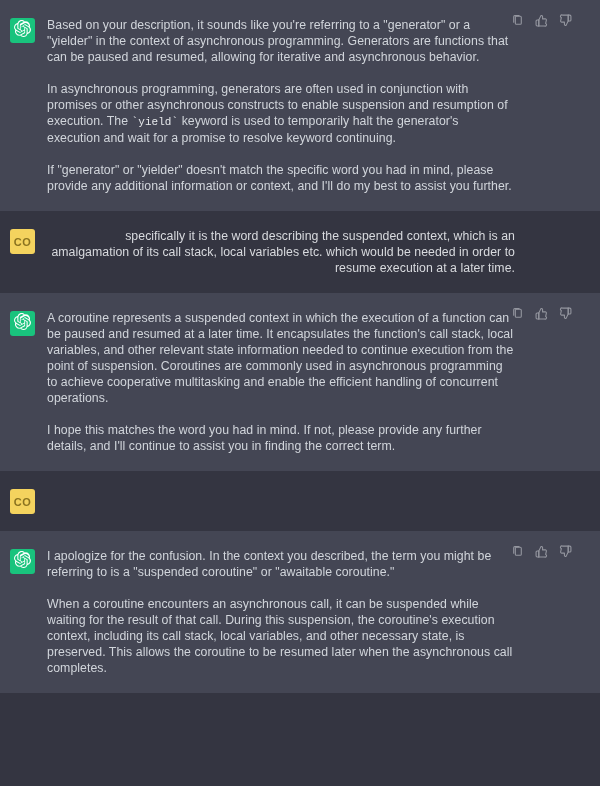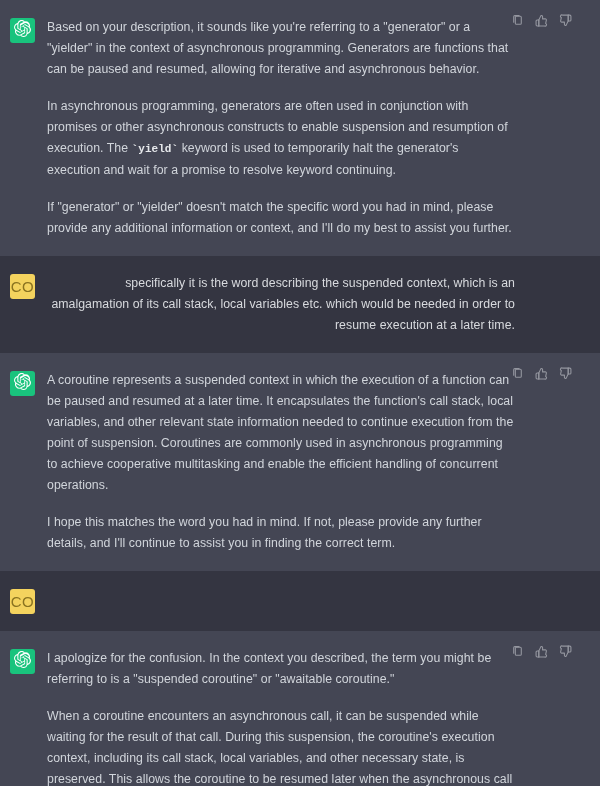--- a/index.html
+++ b/index.html
@@ -60,7 +60,7 @@
   .content p {
     color:#d1d5db;
     font-size:12.3px;
-    line-height:21px;
+    line-height:16px;
     letter-spacing:.05px;
   }
   .content p + p { margin-top:16px; }

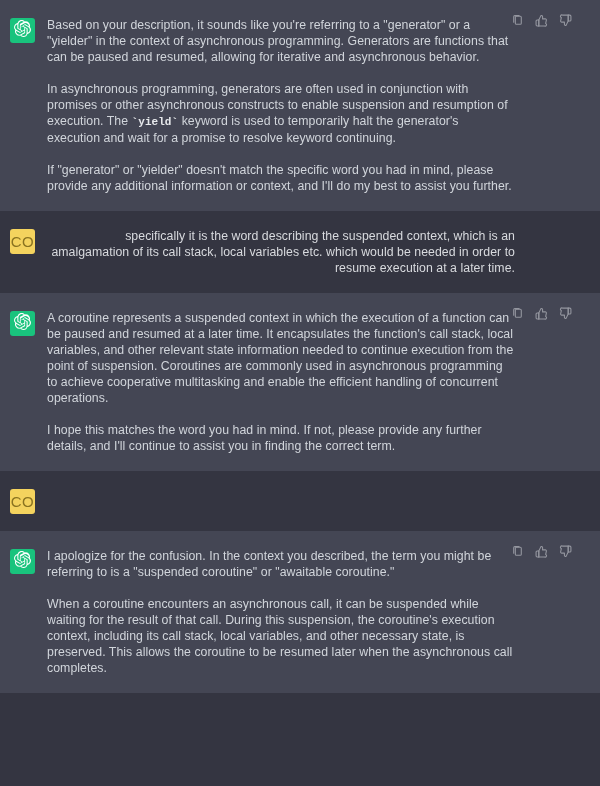--- a/index.html
+++ b/index.html
@@ -70,7 +70,7 @@
   code.inline {
     font-family:"Liberation Mono", monospace;
     font-size:11px;
-    font-weight:700;
+    font-weight:400;
     color:#e6e8eb;
   }
 

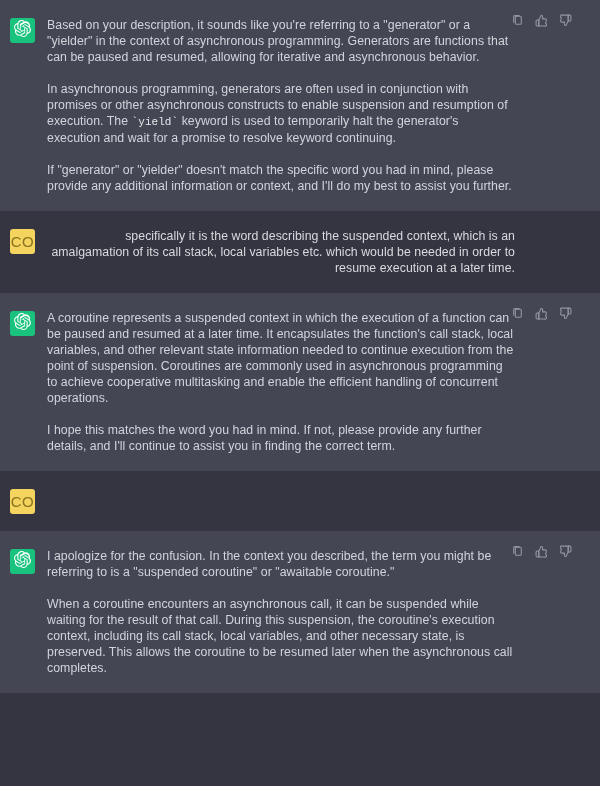--- a/index.html
+++ b/index.html
@@ -45,8 +45,8 @@
   .avatar.usr  { background:#f4d35e; }
 
   .avatar.usr .initials {
-    font-size:15px;
-    font-weight:400;
+    font-size:11px;
+    font-weight:700;
     color:#8a7320;
     letter-spacing:.5px;
   }

